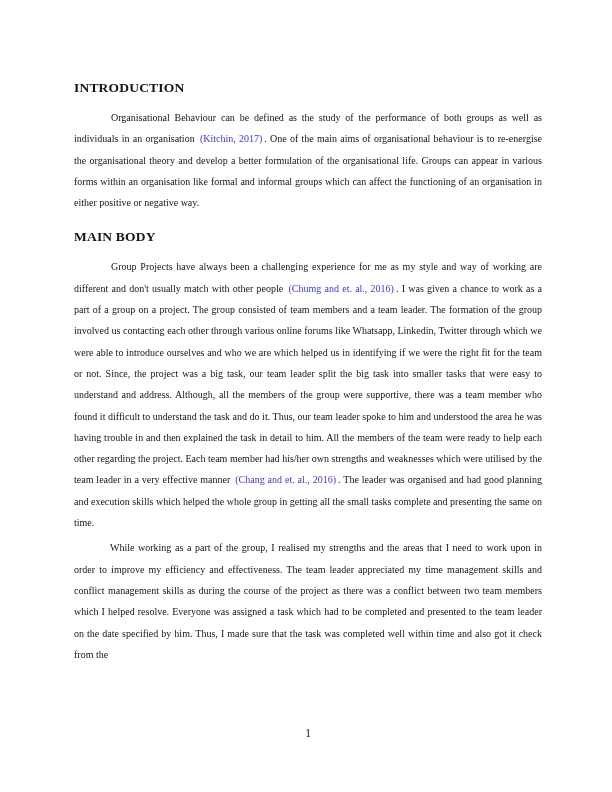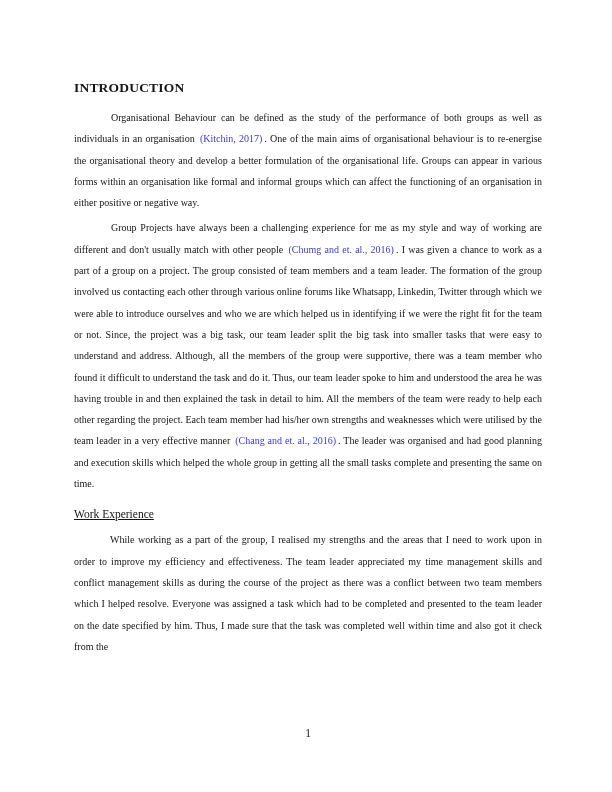--- a/index.html
+++ b/index.html
@@ -63,6 +63,7 @@
 
     <p class="para"><span class="seg">Organisational Behaviour can be defined as the study of the performance of both groups as well as individuals in an organisation </span><span class="seg cite" style="color: rgb(59, 59, 200);">(Kitchin, 2017)</span><span class="seg">. One of the main aims of organisational behaviour is to re-energise the organisational theory and develop a better formulation of the organisational life. Groups can appear in various forms within an organisation like formal and informal groups which can affect the functioning of an organisation in either positive or negative way.</span></p>
 
+    <h1 class="heading">MAIN BODY</h1>
 
     <p class="para"><span class="seg">Group Projects have always been a challenging experience for me as my style and way of working are different and don't usually match with other people </span><span class="seg cite" style="color: rgb(59, 59, 200);">(Chumg and et. al., 2016)</span><span class="seg">. I was given a chance to work as a part of a group on a project. The group consisted of  team members and a team leader. The formation of the group involved us contacting each other through various online forums like Whatsapp, Linkedin, Twitter through which we were able to introduce ourselves and who we are which helped us in identifying if we were the right fit for the team or not. Since, the project was a big task, our team leader split the big task into smaller tasks that were easy to understand and address. Although, all the members of the group were supportive, there was a team member who found it difficult to understand the task and do it. Thus, our team leader spoke to him and understood the area he was having trouble in and then explained the task in detail to him. All the members of the team were ready to help each other regarding the project. Each team member had his/her own strengths and weaknesses which were utilised by the team leader in a very effective manner </span><span class="seg cite" style="color: rgb(59, 59, 200);">(Chang and et. al., 2016)</span><span class="seg">. The leader was organised and had good planning and execution skills which helped the whole group in getting all the small tasks complete and presenting the same on time.</span></p>
 

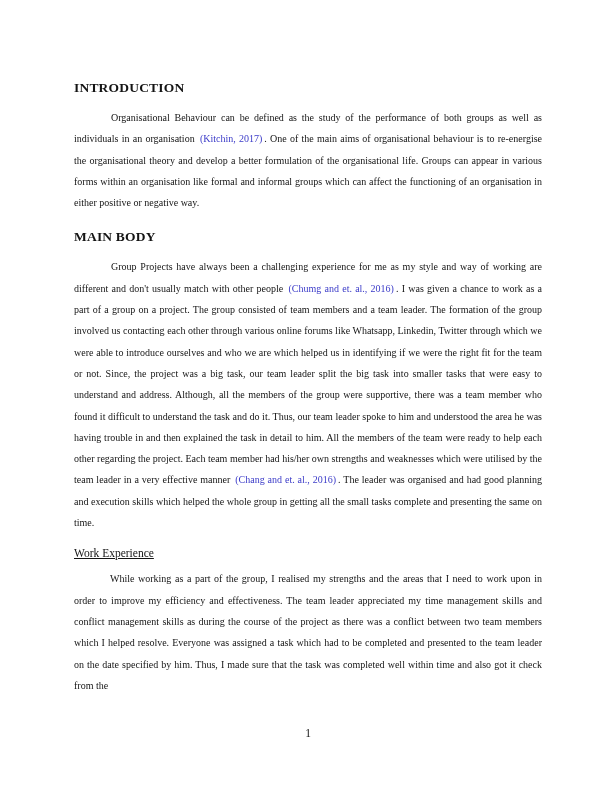--- a/index.html
+++ b/index.html
@@ -67,7 +67,6 @@
 
     <p class="para"><span class="seg">Group Projects have always been a challenging experience for me as my style and way of working are different and don't usually match with other people </span><span class="seg cite" style="color: rgb(59, 59, 200);">(Chumg and et. al., 2016)</span><span class="seg">. I was given a chance to work as a part of a group on a project. The group consisted of  team members and a team leader. The formation of the group involved us contacting each other through various online forums like Whatsapp, Linkedin, Twitter through which we were able to introduce ourselves and who we are which helped us in identifying if we were the right fit for the team or not. Since, the project was a big task, our team leader split the big task into smaller tasks that were easy to understand and address. Although, all the members of the group were supportive, there was a team member who found it difficult to understand the task and do it. Thus, our team leader spoke to him and understood the area he was having trouble in and then explained the task in detail to him. All the members of the team were ready to help each other regarding the project. Each team member had his/her own strengths and weaknesses which were utilised by the team leader in a very effective manner </span><span class="seg cite" style="color: rgb(59, 59, 200);">(Chang and et. al., 2016)</span><span class="seg">. The leader was organised and had good planning and execution skills which helped the whole group in getting all the small tasks complete and presenting the same on time.</span></p>
 
-    <h2 class="subheading">Work Experience</h2>
 
     <p class="para">While working as a part of the group, I realised my strengths and the areas that I need to work upon in order to improve my efficiency and effectiveness. The team leader appreciated my time management skills and conflict management skills as during the course of the project as there was a conflict between two team members which I helped resolve. Everyone was assigned a task which had to be completed and presented to the team leader on the date specified by him. Thus, I made sure that the task was completed well within time and also got it check from the</p>
 

